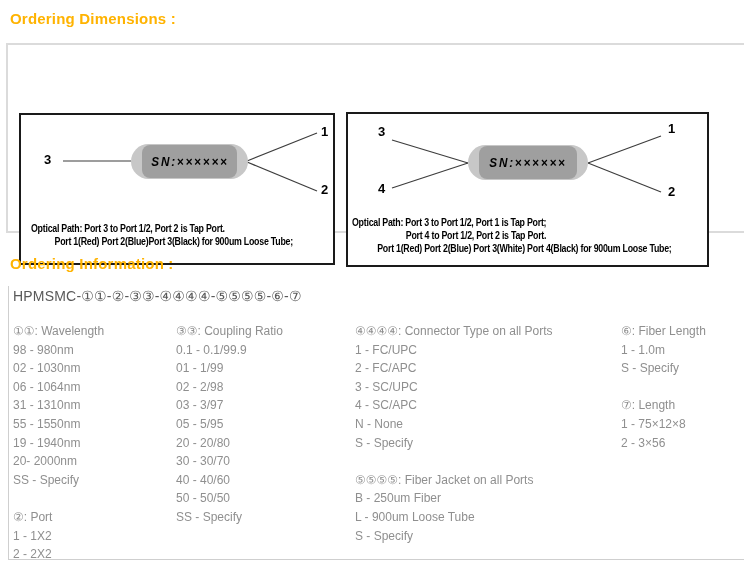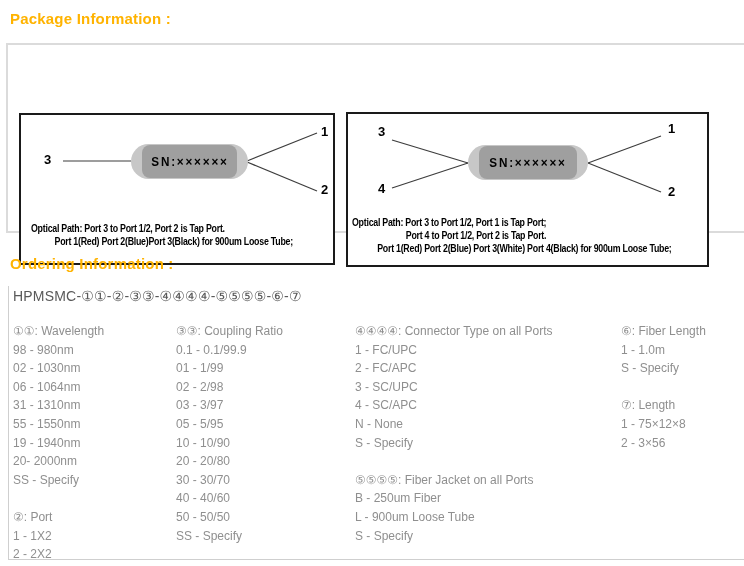--- a/index.html
+++ b/index.html
@@ -51,7 +51,7 @@
 
 <div class="page">
 
-  <div class="section-heading heading-pkg">Package Information :</div>
+  <div class="section-heading heading-pkg">Ordering Dimensions :</div>
 
   <div class="outer-box">
 

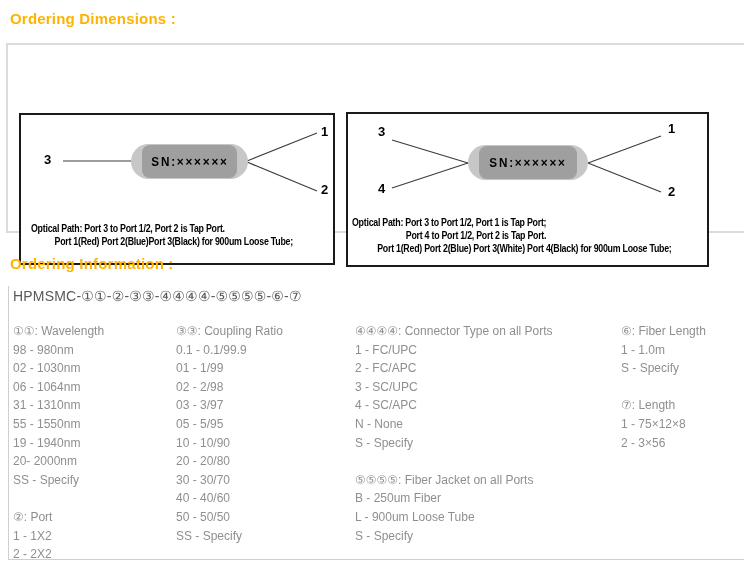--- a/index.html
+++ b/index.html
@@ -21,7 +21,7 @@
 
   .capsule{position:absolute;background:#c7c7c7;border-radius:18px;}
   .capsule-core{position:absolute;left:11px;right:11px;top:1px;bottom:1px;background:#9f9f9f;
-        border-radius:8px;display:flex;align-items:center;justify-content:center;}
+        border-radius:8px;display:flex;align-items:center;justify-content:center;font-style:italic;}
   .sn-text{font-size:13px;font-weight:700;color:#000;letter-spacing:2px;white-space:nowrap;
         transform:scaleX(.9);}
 

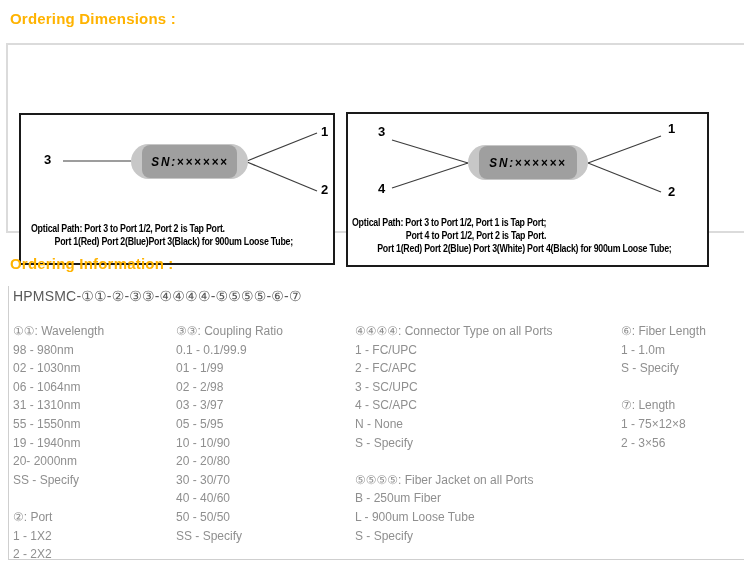--- a/index.html
+++ b/index.html
@@ -125,7 +125,6 @@
         <div class="row">02 - 2/98</div>
         <div class="row">03 - 3/97</div>
         <div class="row">05 - 5/95</div>
-        <div class="row">10 - 10/90</div>
         <div class="row">20 - 20/80</div>
         <div class="row">30 - 30/70</div>
         <div class="row">40 - 40/60</div>

